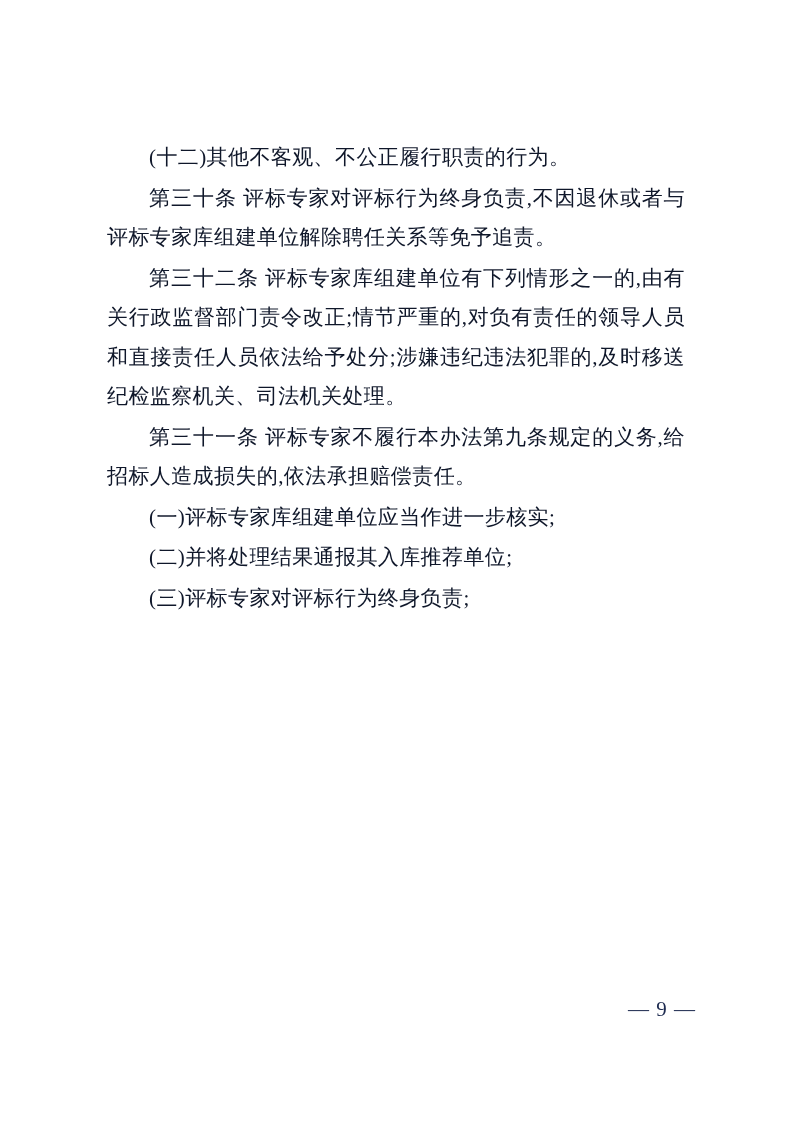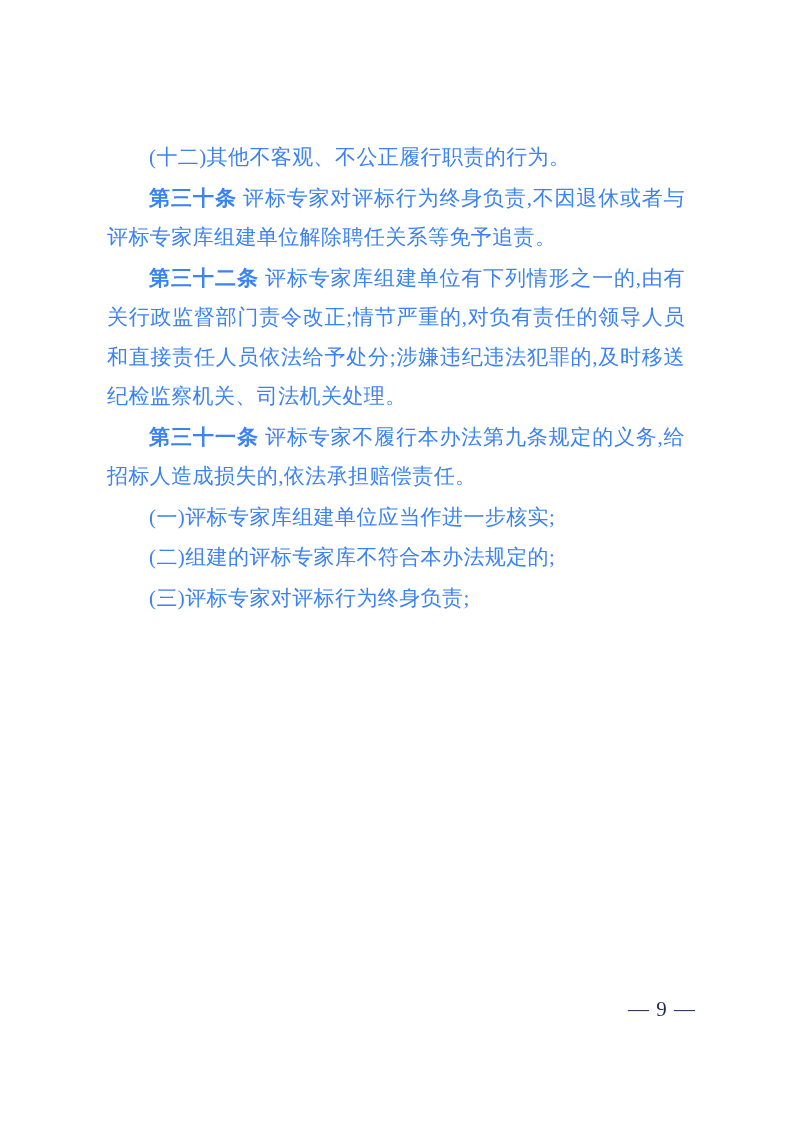--- a/index.html
+++ b/index.html
@@ -20,7 +20,7 @@
     left: 107px;
     top: 137px;
     width: 578px;
-    color: #3b82f6;
+    color: #0f172a;
     font-size: 21px;
     line-height: 39.5px;
     text-align: justify;

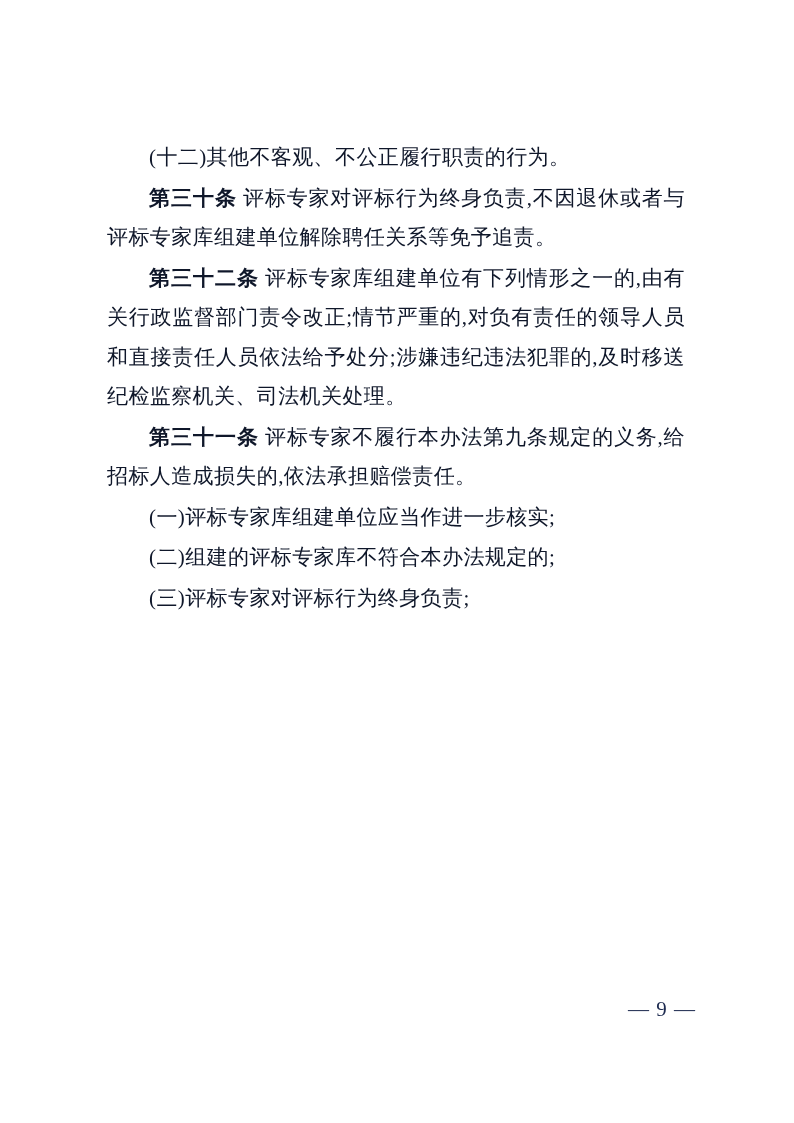--- a/index.html
+++ b/index.html
@@ -32,7 +32,7 @@
     letter-spacing: 0.4px;
   }
   .article-no {
-    font-weight: bold;
+    font-weight: normal;
     font-family: "Liberation Sans", "DejaVu Sans", sans-serif;
     letter-spacing: 0.6px;
   }

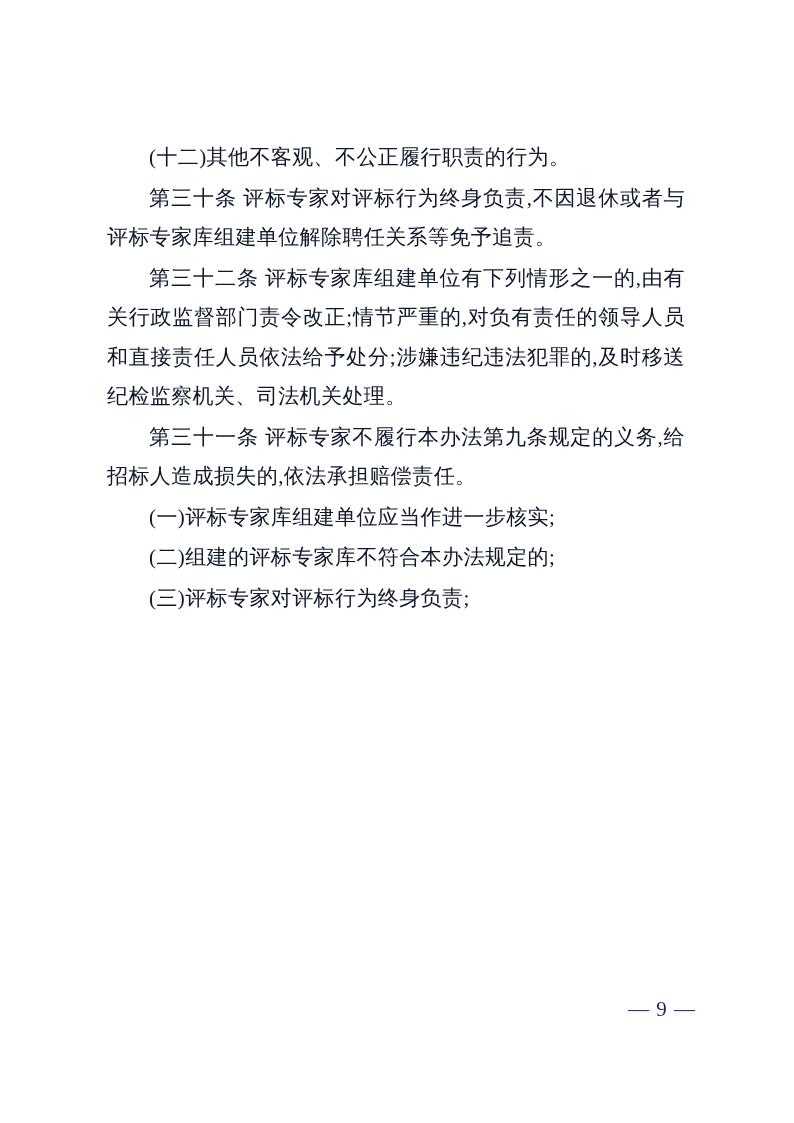--- a/index.html
+++ b/index.html
@@ -57,7 +57,7 @@
     <p class="para"><span class="article-no">第三十二条</span><span> 评标专家库组建单位有下列情形之一的,由有关行政监督部门责令改正;情节严重的,对负有责任的领导人员和直接责任人员依法给予处分;涉嫌违纪违法犯罪的,及时移送纪检监察机关、司法机关处理。</span></p>
     <p class="para"><span class="article-no">第三十一条</span><span> 评标专家不履行本办法第九条规定的义务,给招标人造成损失的,依法承担赔偿责任。</span></p>
     <p class="para"><span class="article-no"></span><span>(一)评标专家库组建单位应当作进一步核实;</span></p>
-    <p class="para"><span class="article-no"></span><span>(二)组建的评标专家库不符合本办法规定的;</span></p>
+    <p class="para"><span class="article-no"></span><span>(二)并将处理结果通报其入库推荐单位;</span></p>
     <p class="para"><span class="article-no"></span><span>(三)评标专家对评标行为终身负责;</span></p>
   </div>
   <div class="page-number">— 9 —</div>

